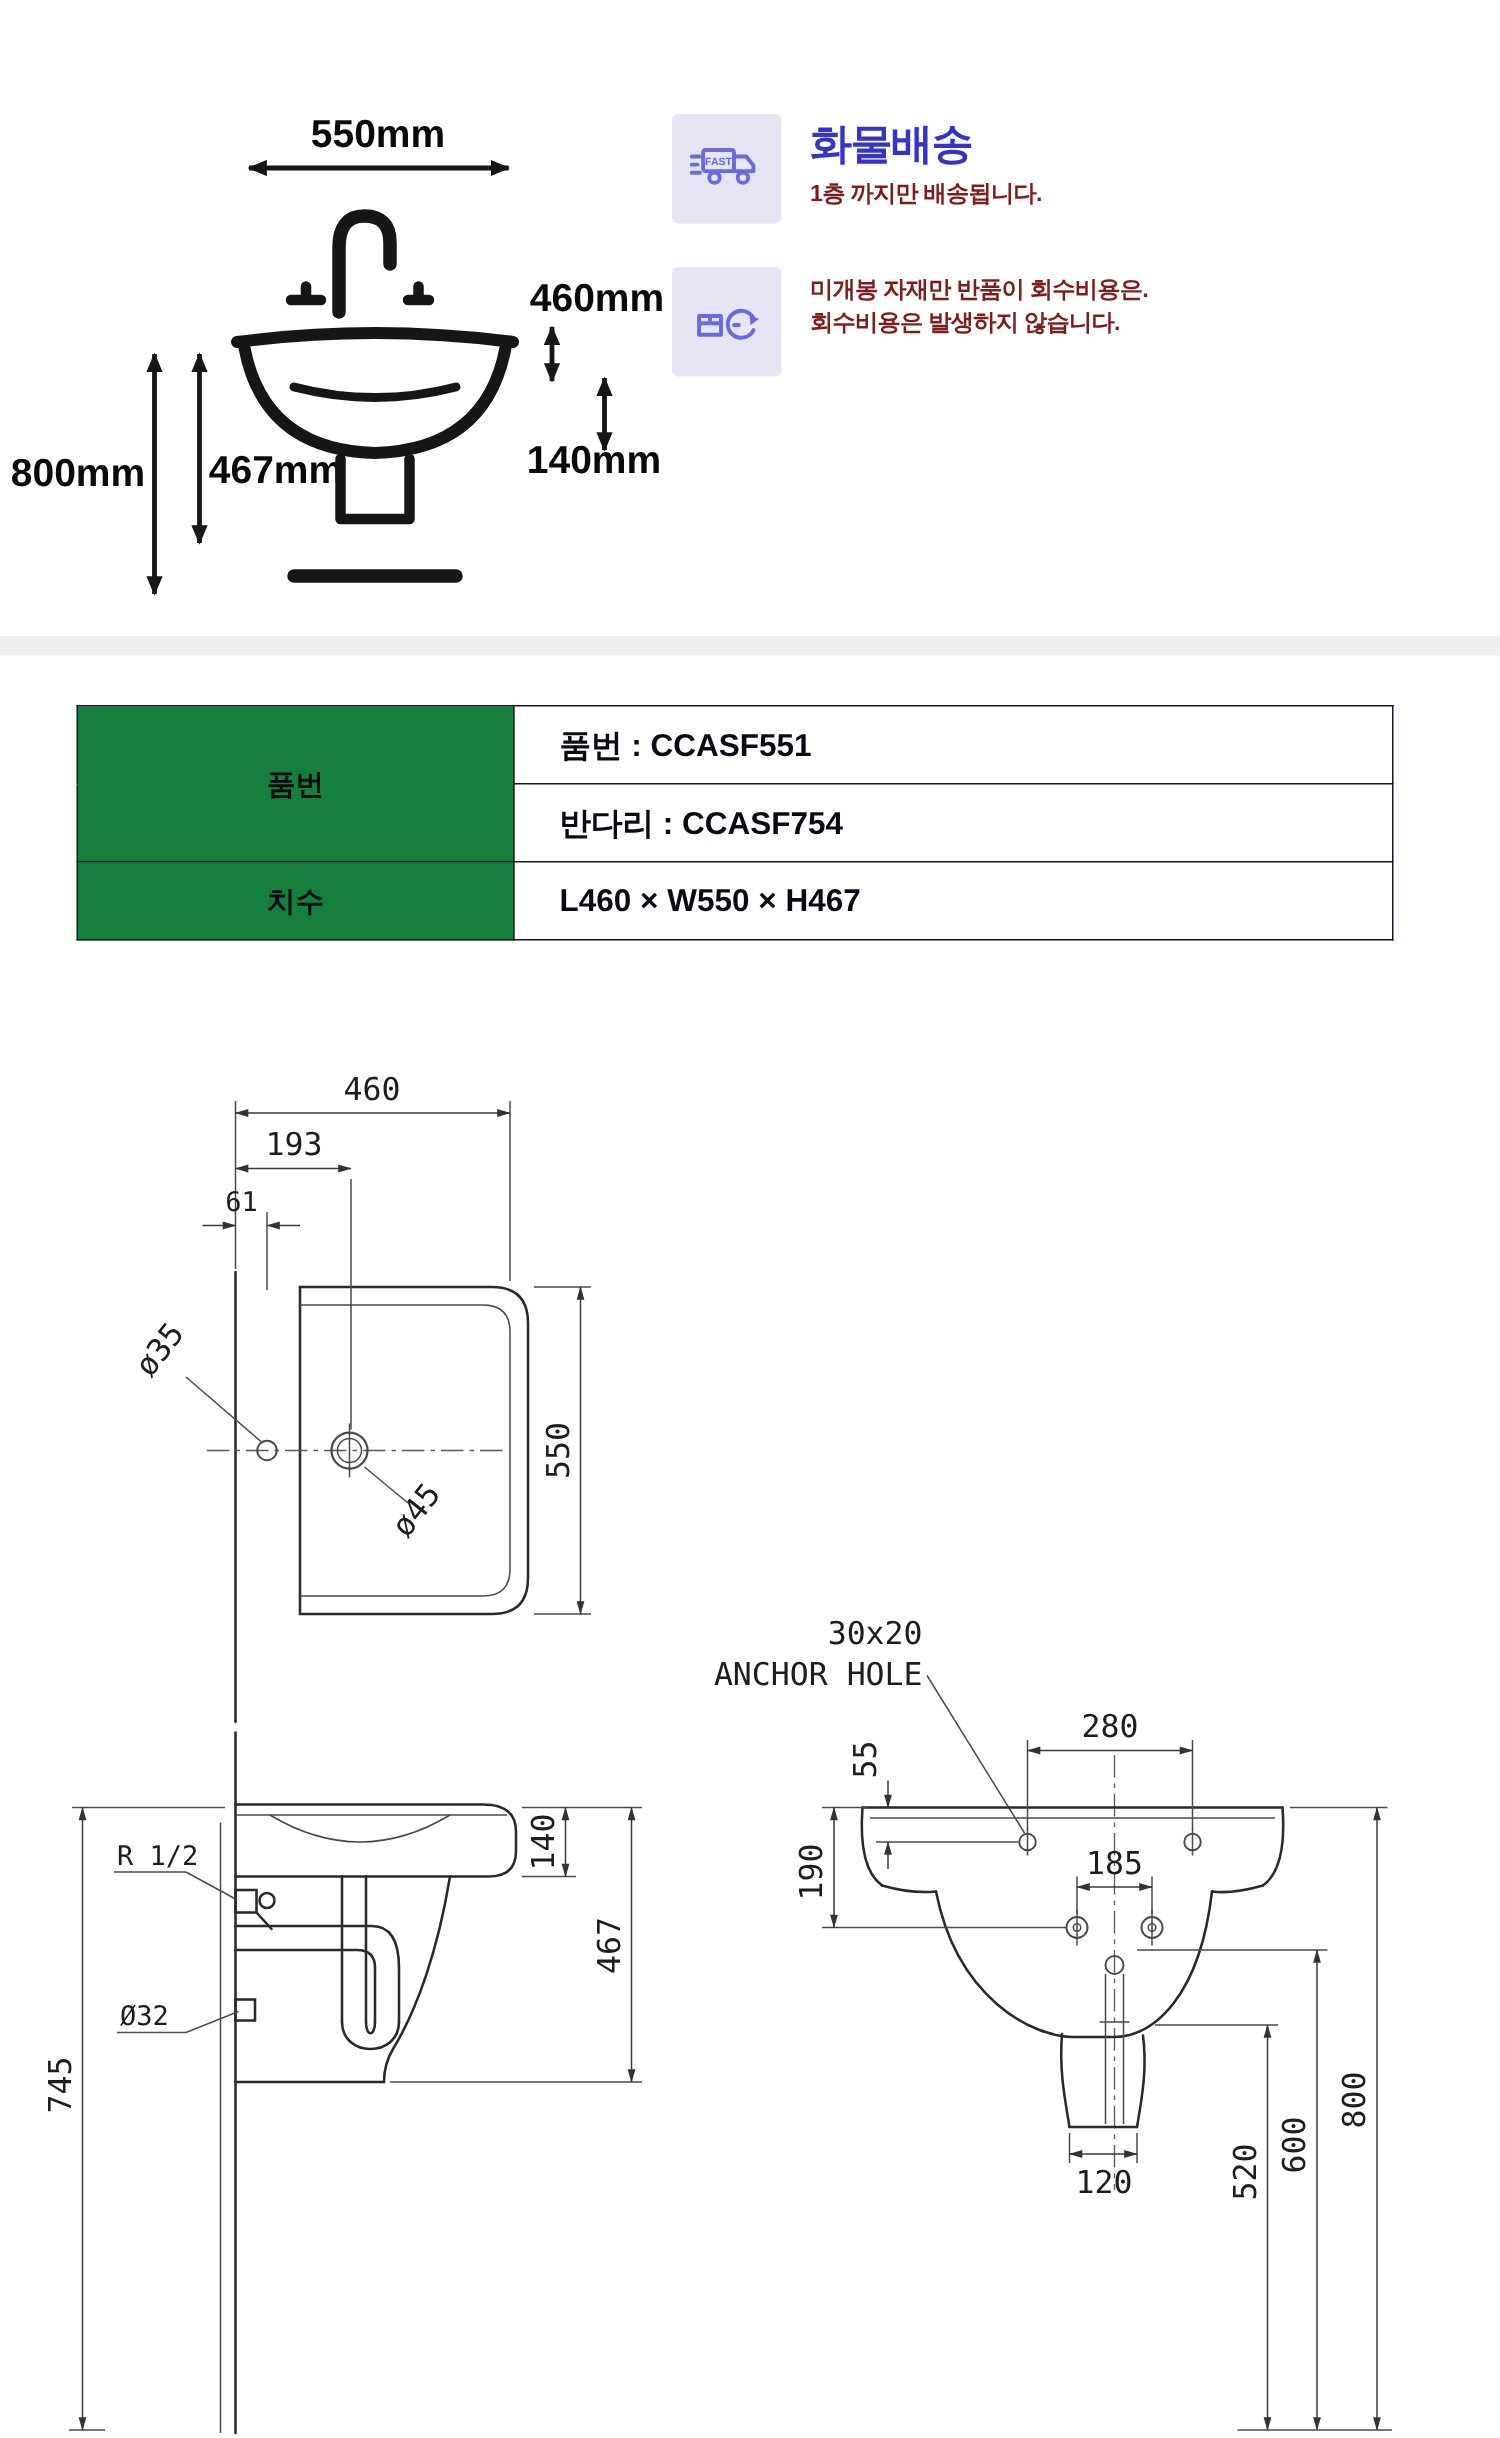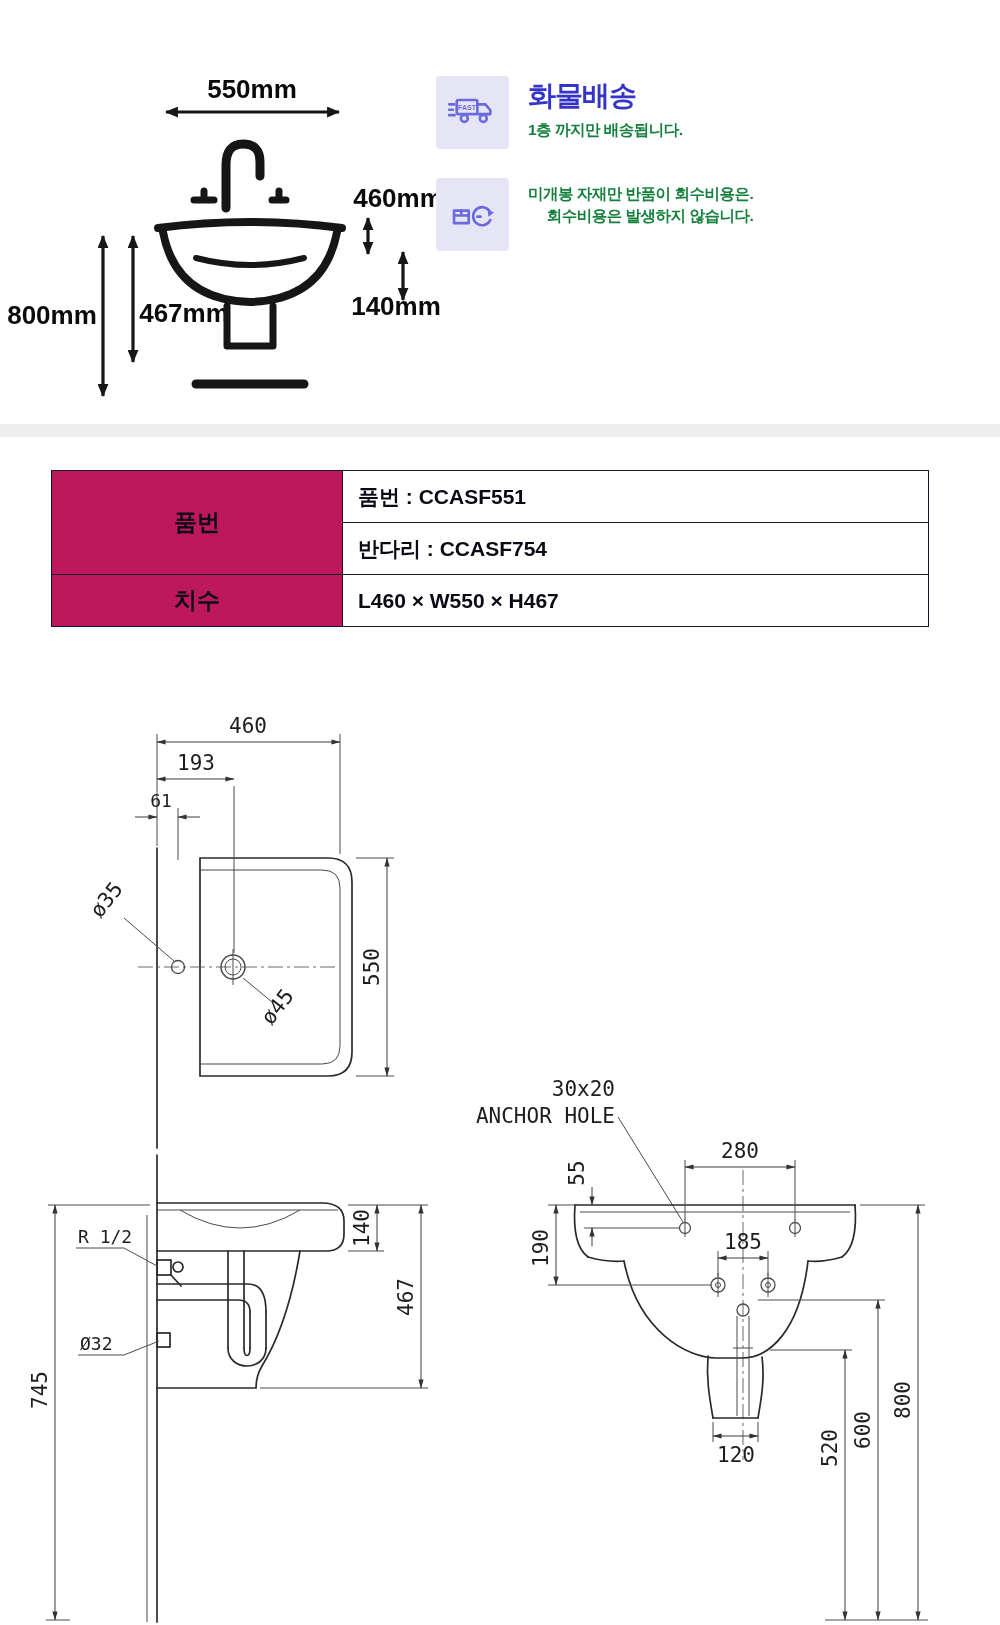--- a/index.html
+++ b/index.html
@@ -9,7 +9,7 @@
   
   .hero{position:absolute;left:0;top:0;width:1000px;height:388px;}
   .sink-fig{position:absolute;left:0;top:10px;width:460px;height:400px;}
-  .features{position:absolute;left:436px;top:76px;width:534px;display:flex;flex-direction:column;gap:29px;}
+  .features{position:absolute;left:448px;top:76px;width:534px;display:flex;flex-direction:column;gap:29px;}
   .feature{display:flex;gap:19px;align-items:flex-start;}
   .f-icon{width:73px;height:73px;border-radius:4px;background:#e5e5f6;display:flex;align-items:center;justify-content:center;flex:0 0 73px;}
   .f-body{padding-top:1px;}

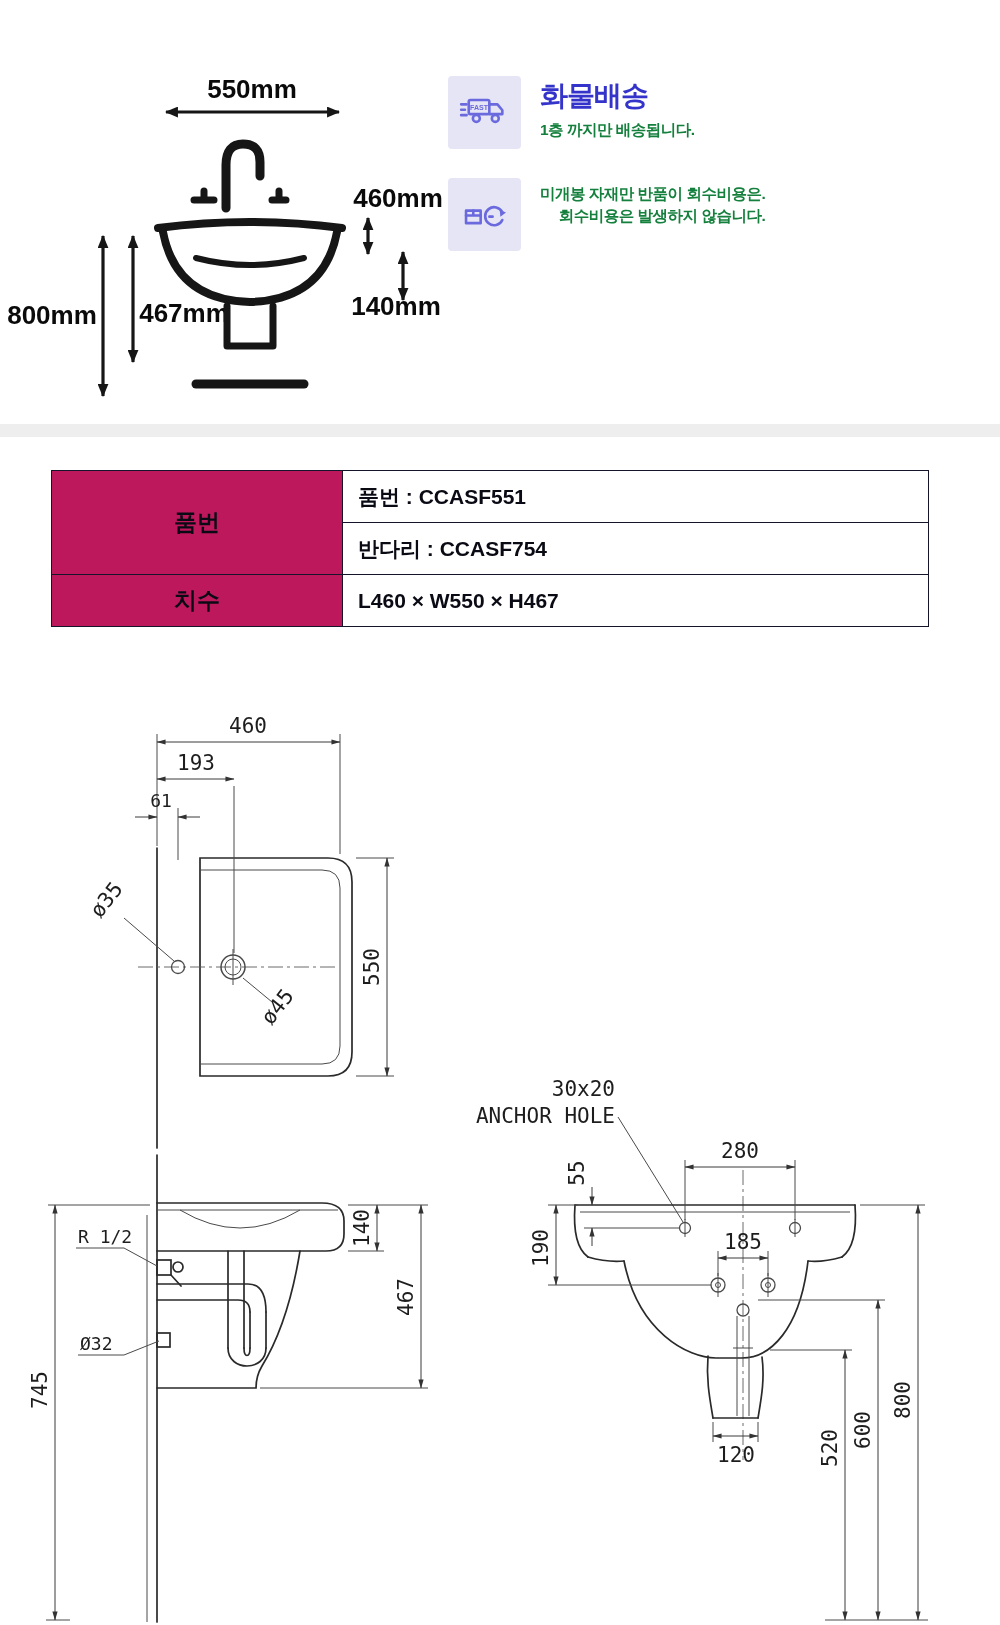--- a/index.html
+++ b/index.html
@@ -14,7 +14,7 @@
   .f-icon{width:73px;height:73px;border-radius:4px;background:#e5e5f6;display:flex;align-items:center;justify-content:center;flex:0 0 73px;}
   .f-body{padding-top:1px;}
   .f-title{font-size:28px;font-weight:bold;color:#3434cb;letter-spacing:-1px;}
-  .f-sub{font-size:15.5px;font-weight:bold;color:#15803d;margin-top:5px;letter-spacing:-0.5px;line-height:1.35;text-align:right;}
+  .f-sub{font-size:15.5px;font-weight:bold;color:#7f1d1d;margin-top:5px;letter-spacing:-0.5px;line-height:1.35;}
 
   .divider{position:absolute;left:0;top:424px;width:1000px;height:13px;background:#eeeeef;}
 

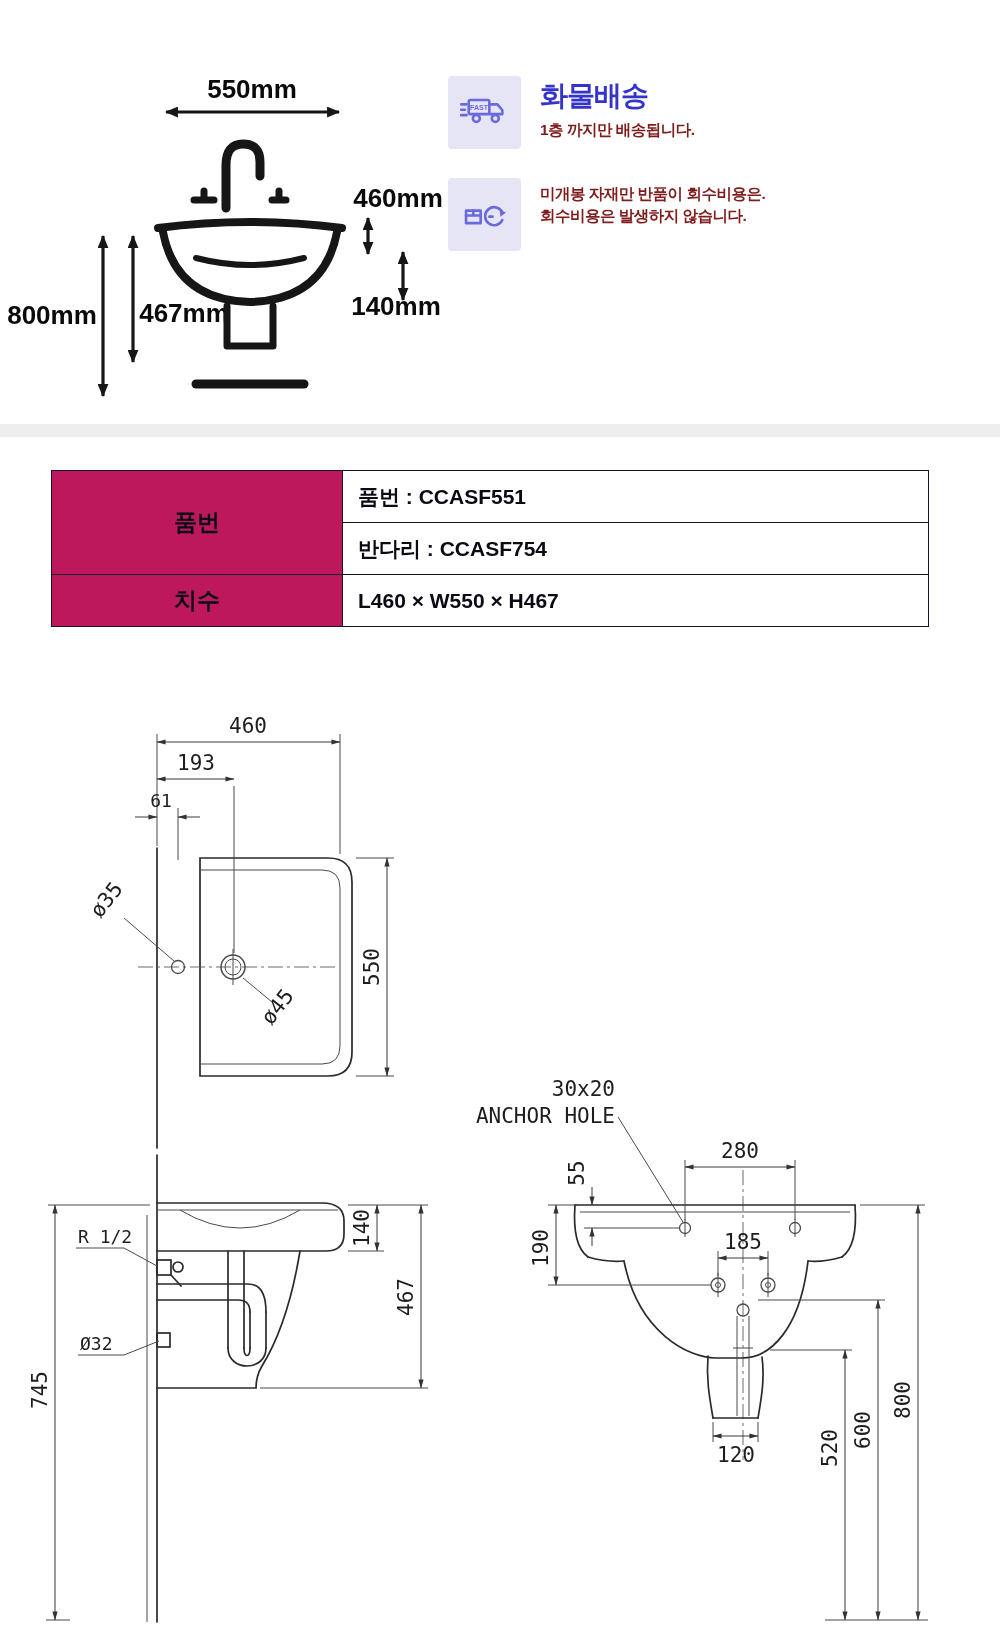--- a/index.html
+++ b/index.html
@@ -23,7 +23,7 @@
   table.spec-table{border-collapse:collapse;width:100%;}
   .spec-table td{border:1.6px solid #14142a;height:49px;font-weight:bold;color:#0a0a14;}
   .spec-table td.lbl{width:288px;background:#be185d;text-align:center;font-size:23px;}
-  .spec-table td.val{padding-left:15px;font-size:21px;}
+  .spec-table td.val{padding-left:30px;font-size:21px;}
 
   
   .drawings{position:absolute;left:0;top:700px;width:905px;height:925px;}

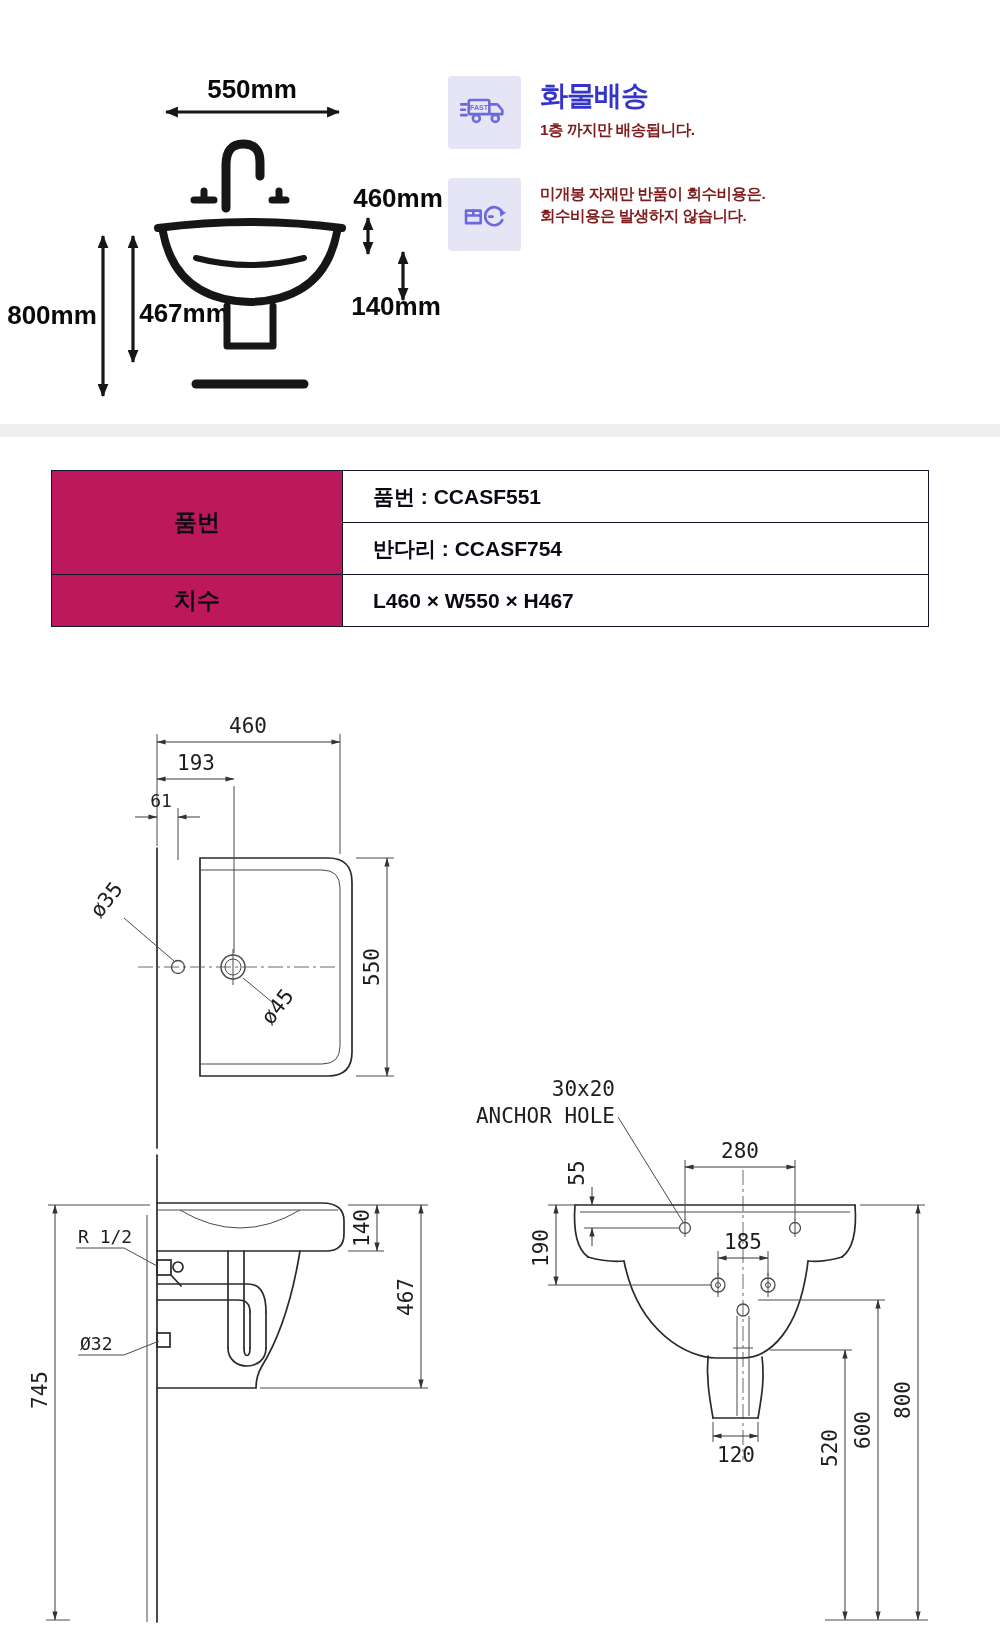--- a/index.html
+++ b/index.html
@@ -22,7 +22,7 @@
   .spec{position:absolute;left:51px;top:470px;width:878px;}
   table.spec-table{border-collapse:collapse;width:100%;}
   .spec-table td{border:1.6px solid #14142a;height:49px;font-weight:bold;color:#0a0a14;}
-  .spec-table td.lbl{width:288px;background:#be185d;text-align:center;font-size:23px;}
+  .spec-table td.lbl{width:288px;background:#15803d;text-align:center;font-size:19px;}
   .spec-table td.val{padding-left:30px;font-size:21px;}
 
   

